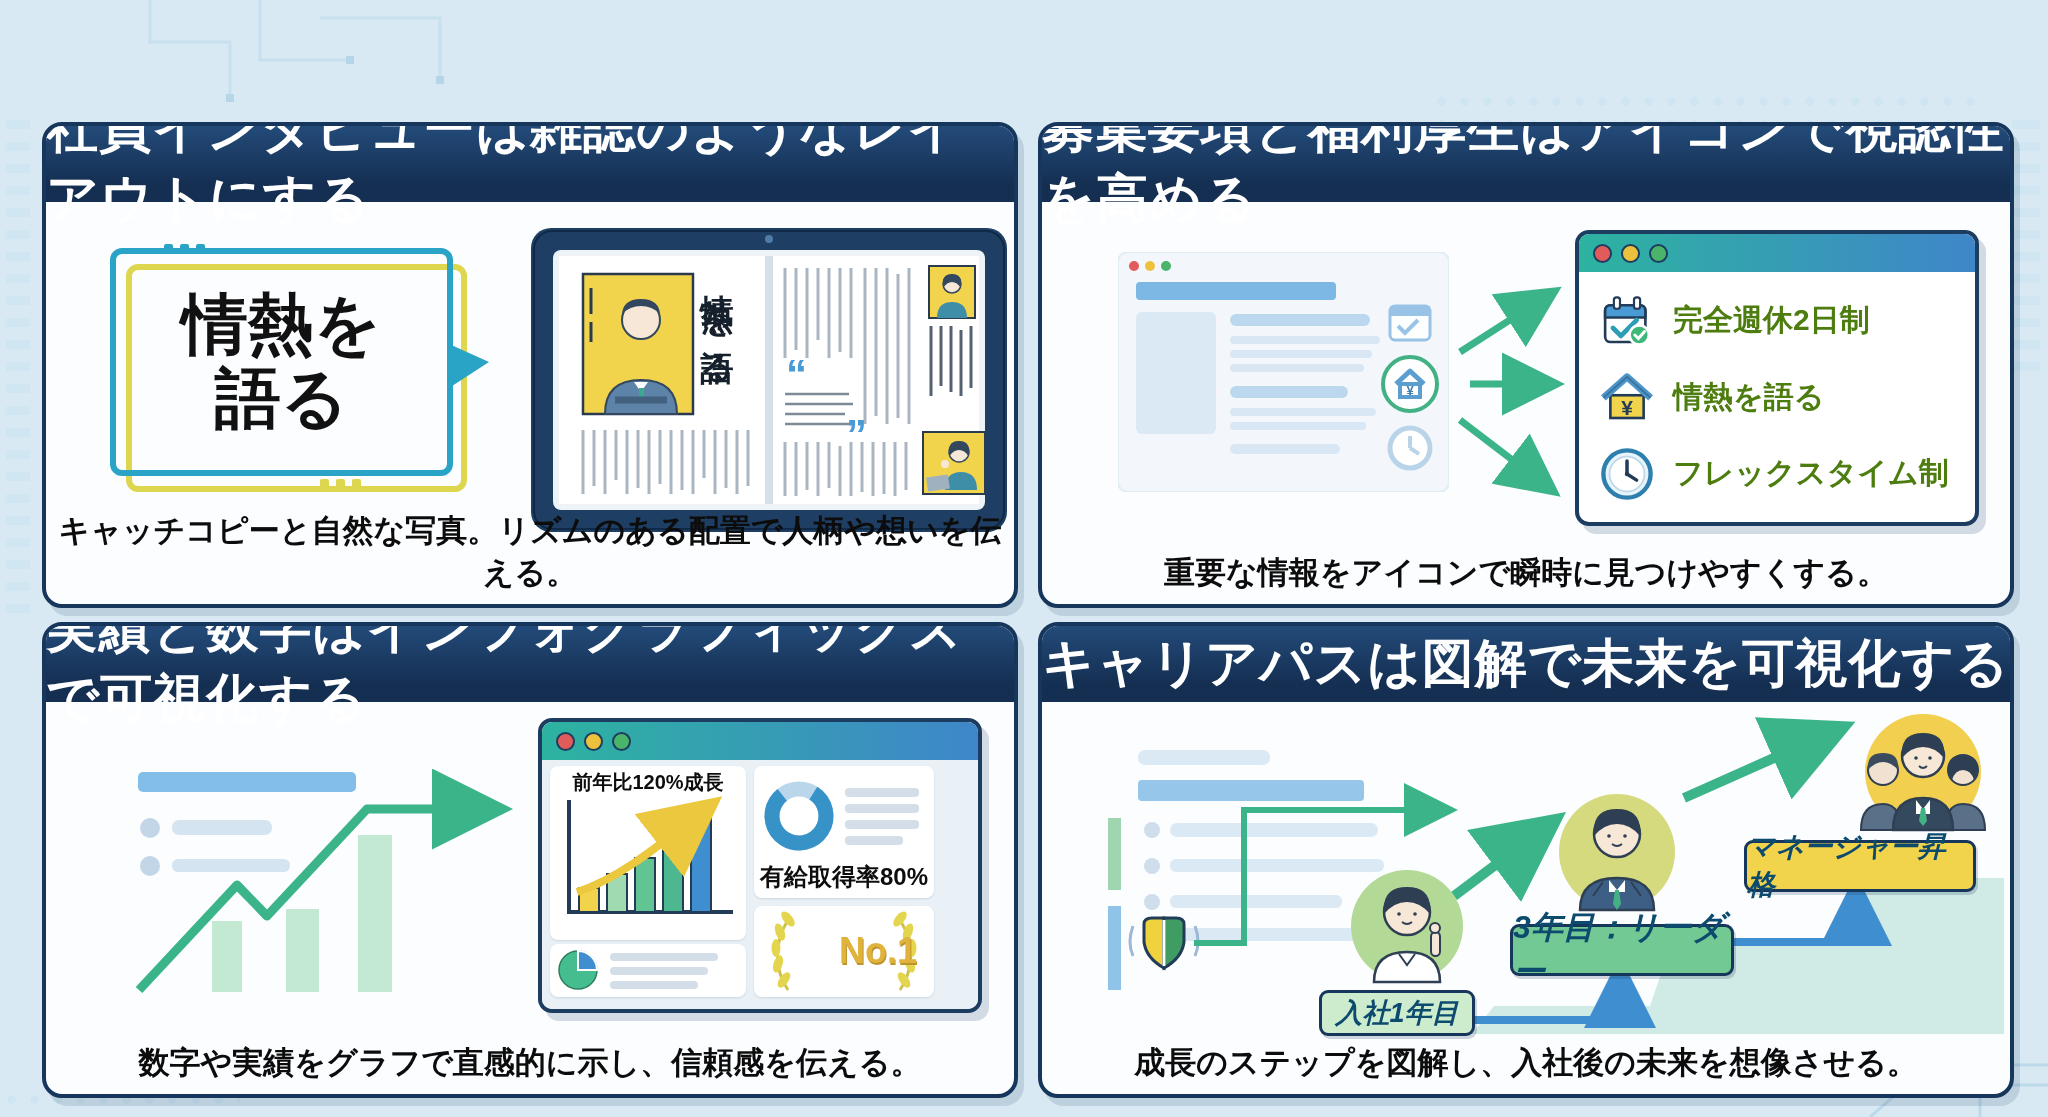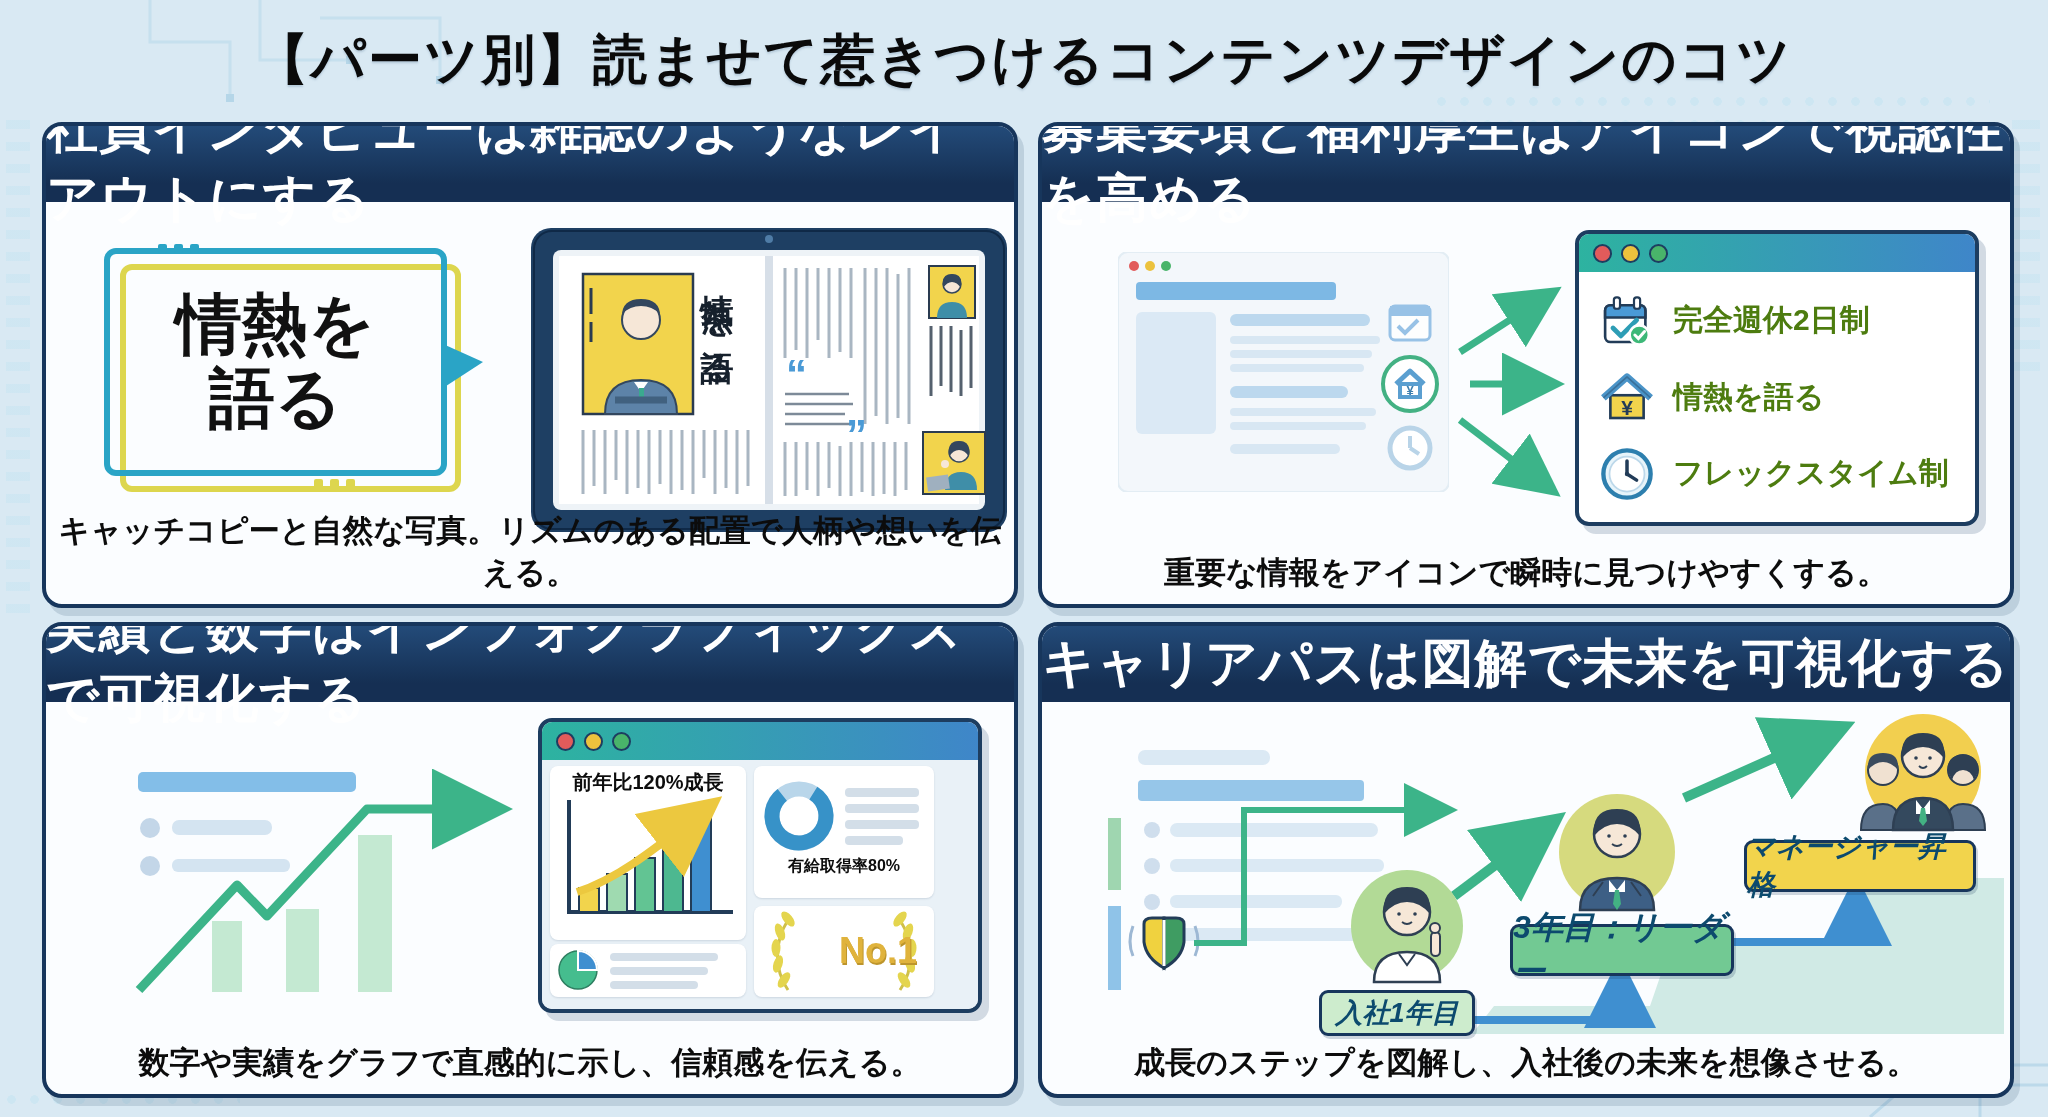--- a/index.html
+++ b/index.html
@@ -101,7 +101,6 @@
     </g>
   </svg>
 
-  <div class="main-title">【パーツ別】読ませて惹きつけるコンテンツデザインのコツ</div>
 
   <section class="panel p1">
     <div class="panel-header">

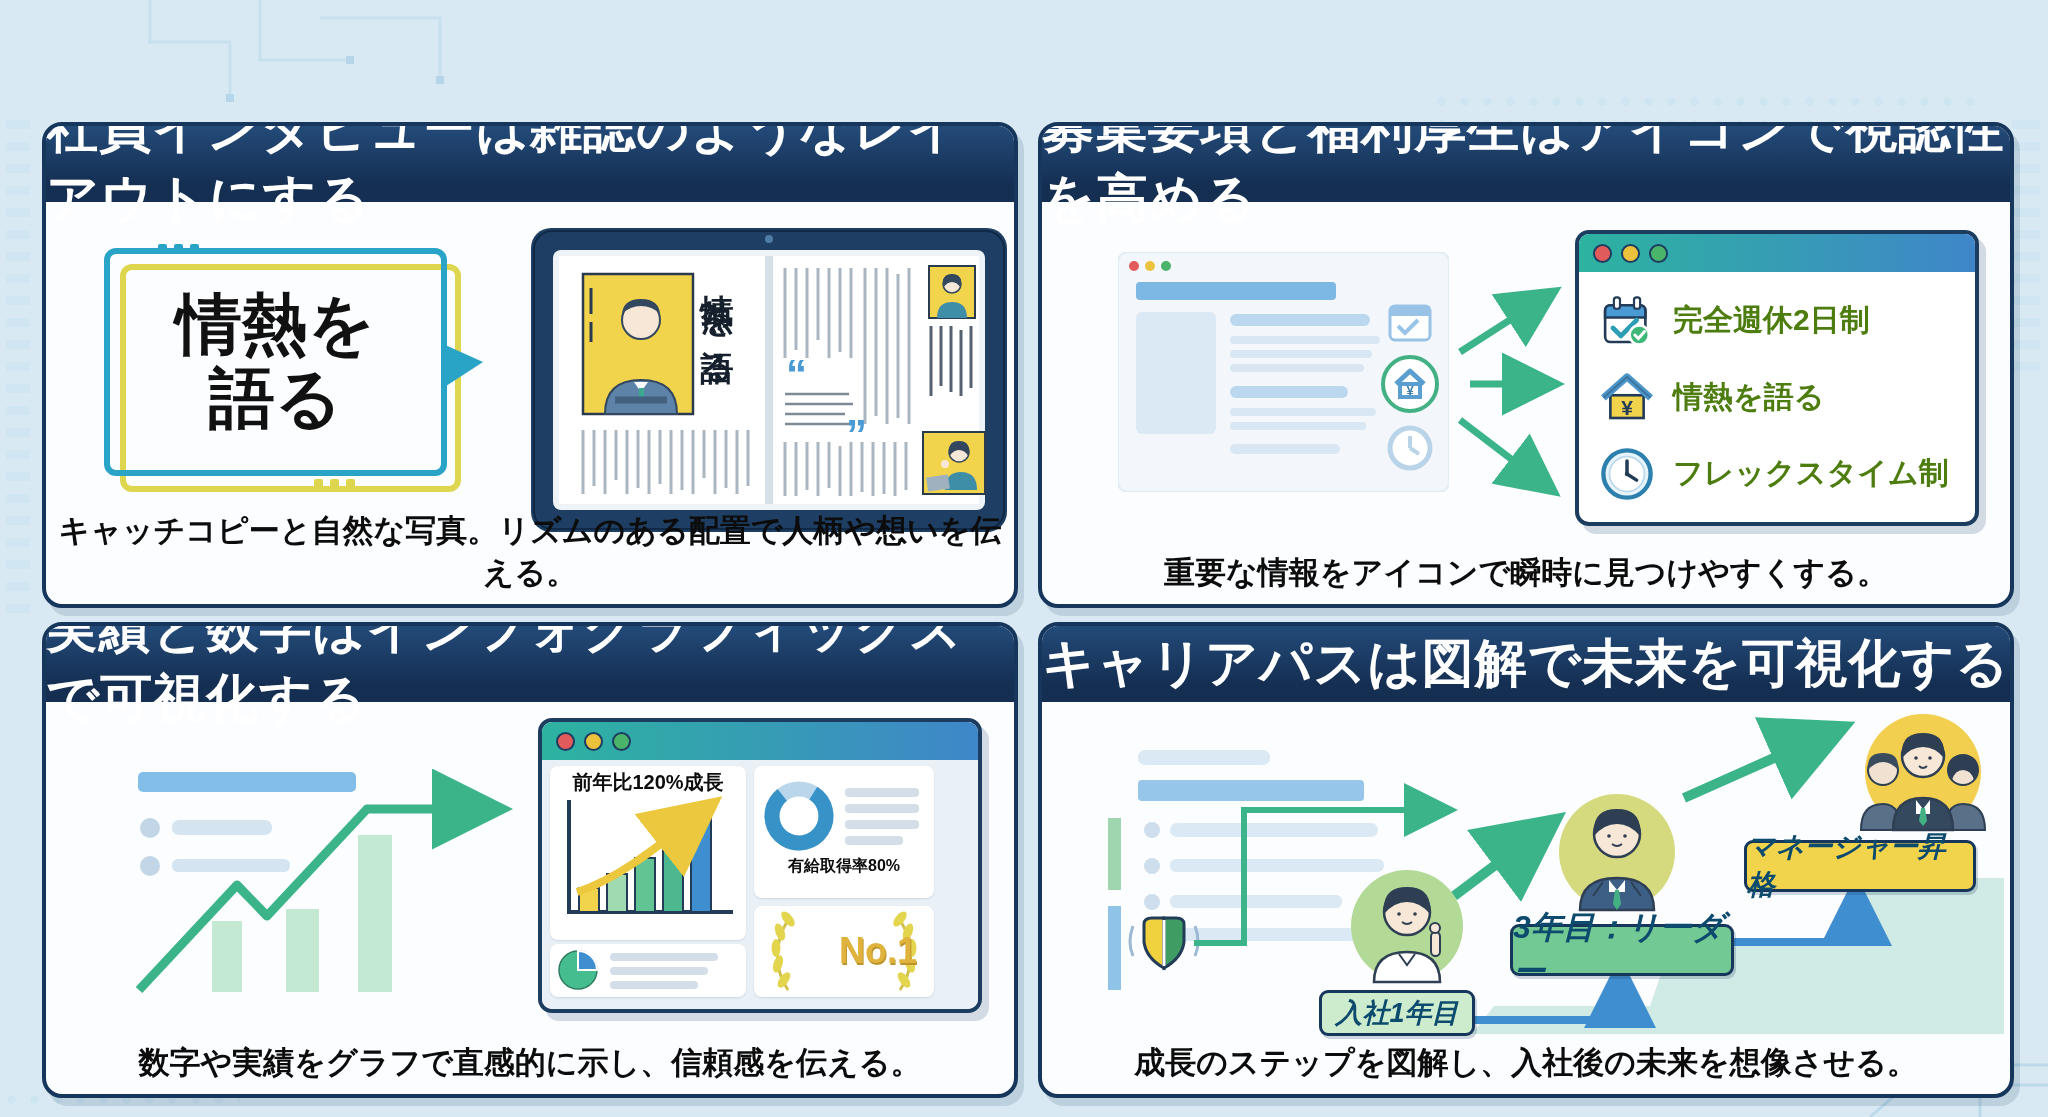--- a/index.html
+++ b/index.html
@@ -30,7 +30,7 @@
   .panel-caption{position:absolute;bottom:10px;left:0;width:100%;text-align:center;
                  font-size:31px;font-weight:900;color:#0c0c0c;}
   
-  .bubble{position:absolute;left:58px;top:46px;width:357px;height:244px;}
+  .bubble{position:absolute;left:64px;top:46px;width:357px;height:244px;}
   .bubble-outer{position:absolute;left:0;top:0;right:14px;bottom:16px;border:6px solid #2aa4c6;border-radius:12px;}
   .bubble-inner{position:absolute;left:16px;top:16px;right:0;bottom:0;border:6px solid #ddd64e;border-radius:12px;}
   .bubble-tail{position:absolute;right:-22px;top:96px;width:0;height:0;

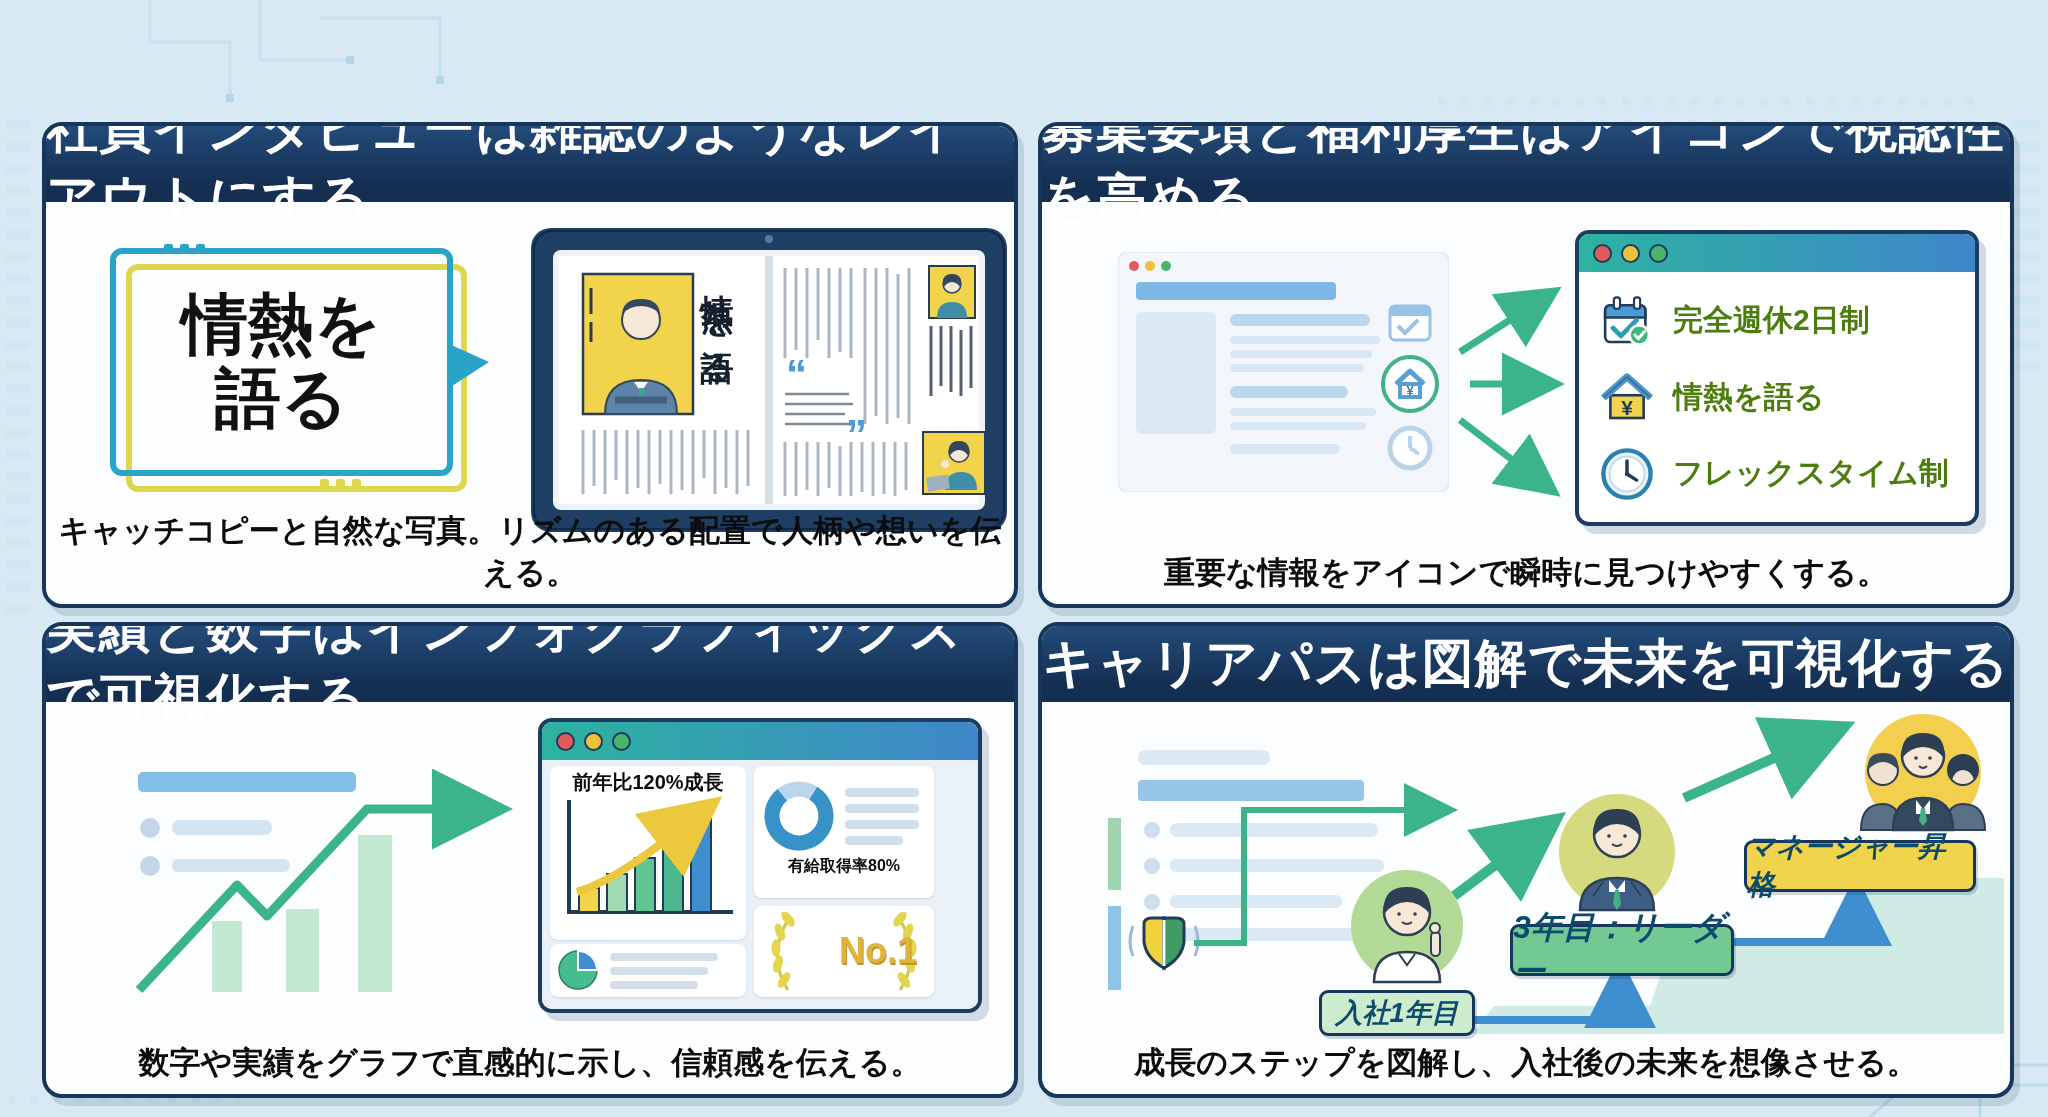--- a/index.html
+++ b/index.html
@@ -62,7 +62,7 @@
   .cardC{left:8px;top:184px;width:196px;height:53px;}
   .cardD{left:212px;top:146px;width:180px;height:91px;}
   .cardA-label{position:absolute;top:3px;left:0;width:100%;text-align:center;font-size:20px;font-weight:900;}
-  .cardB-label{position:absolute;bottom:21px;left:0;width:100%;text-align:center;font-size:16px;font-weight:900;}
+  .cardB-label{position:absolute;bottom:5px;left:0;width:100%;text-align:center;font-size:24px;font-weight:900;}
   .no1-label{position:absolute;top:24px;left:0;width:100%;text-align:center;font-size:36px;font-weight:900;
              color:#e0b33c;text-shadow:1px 2px 0 #bd952c;padding-left:34px;}
   

